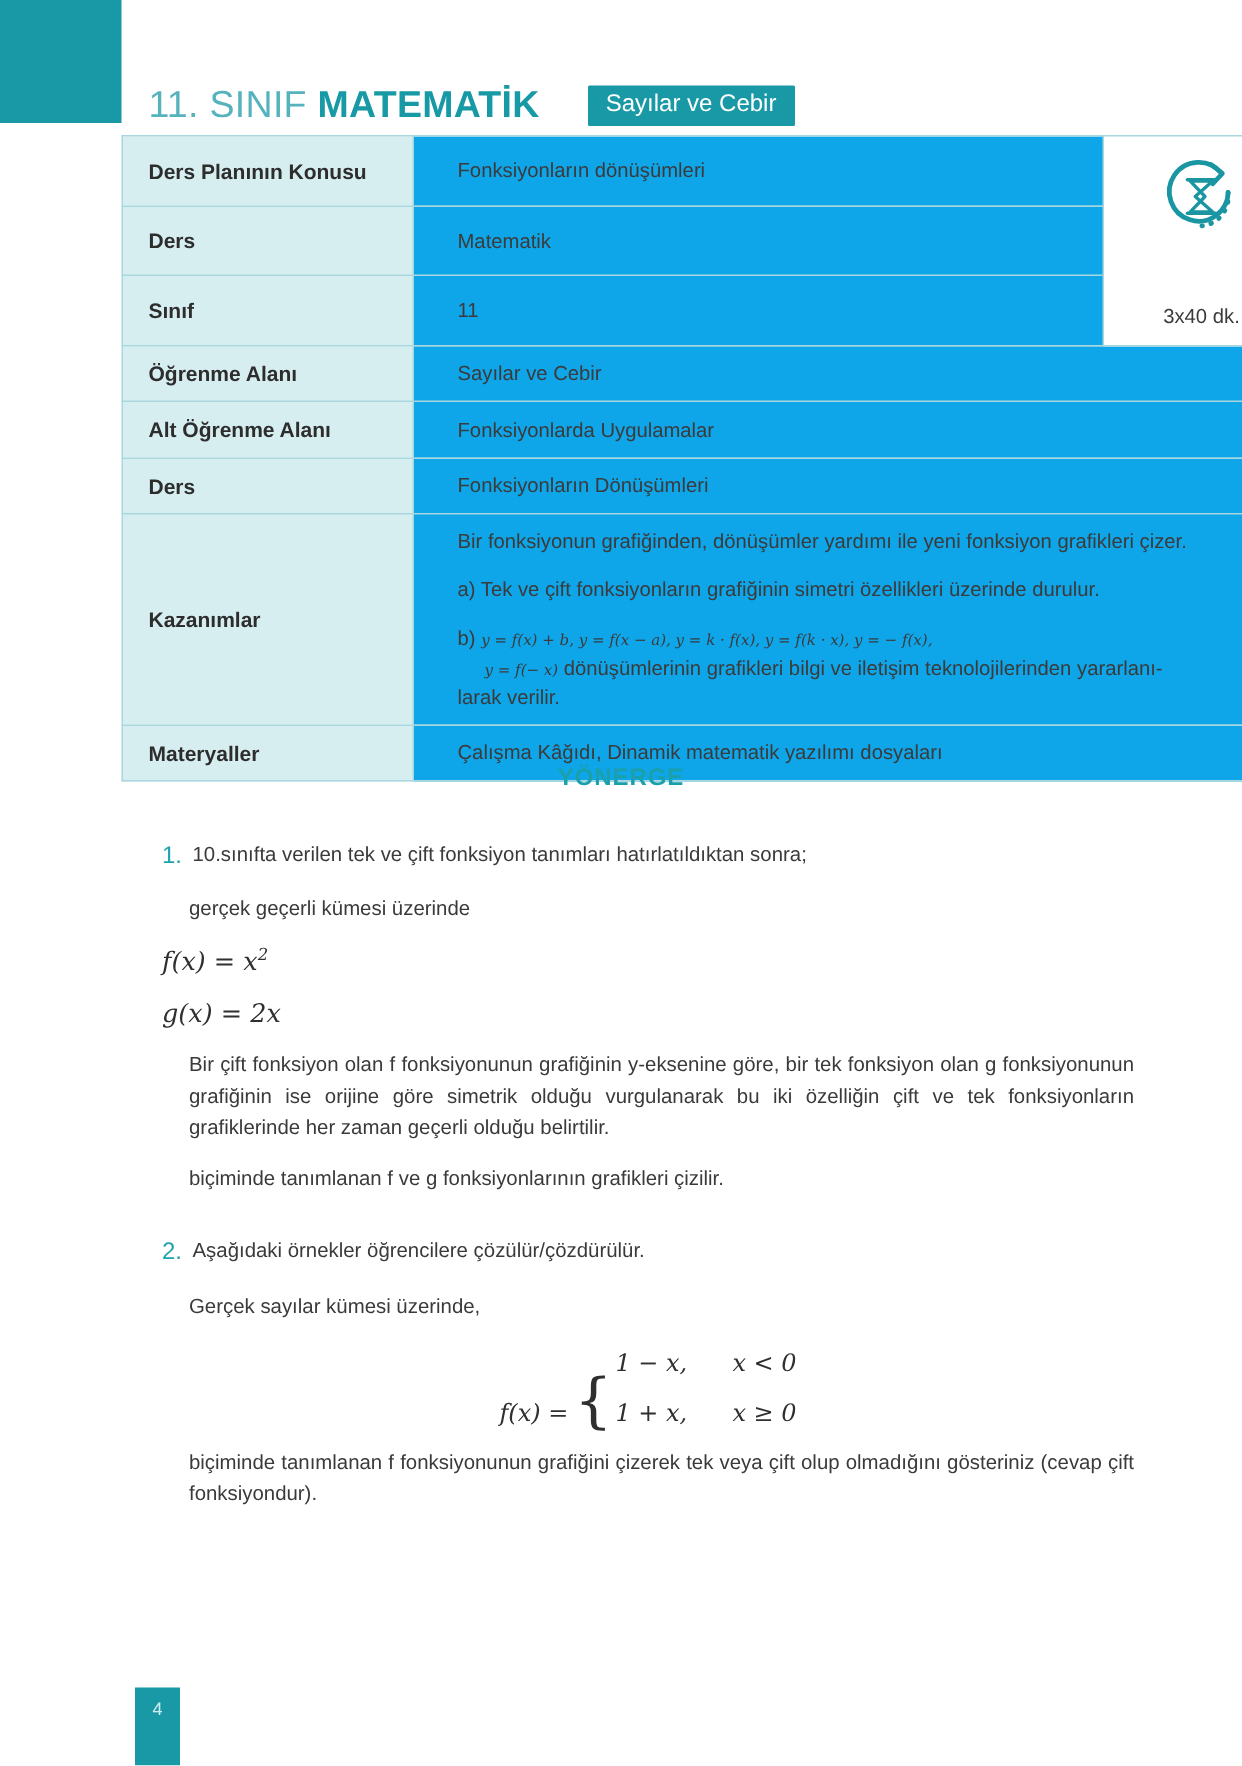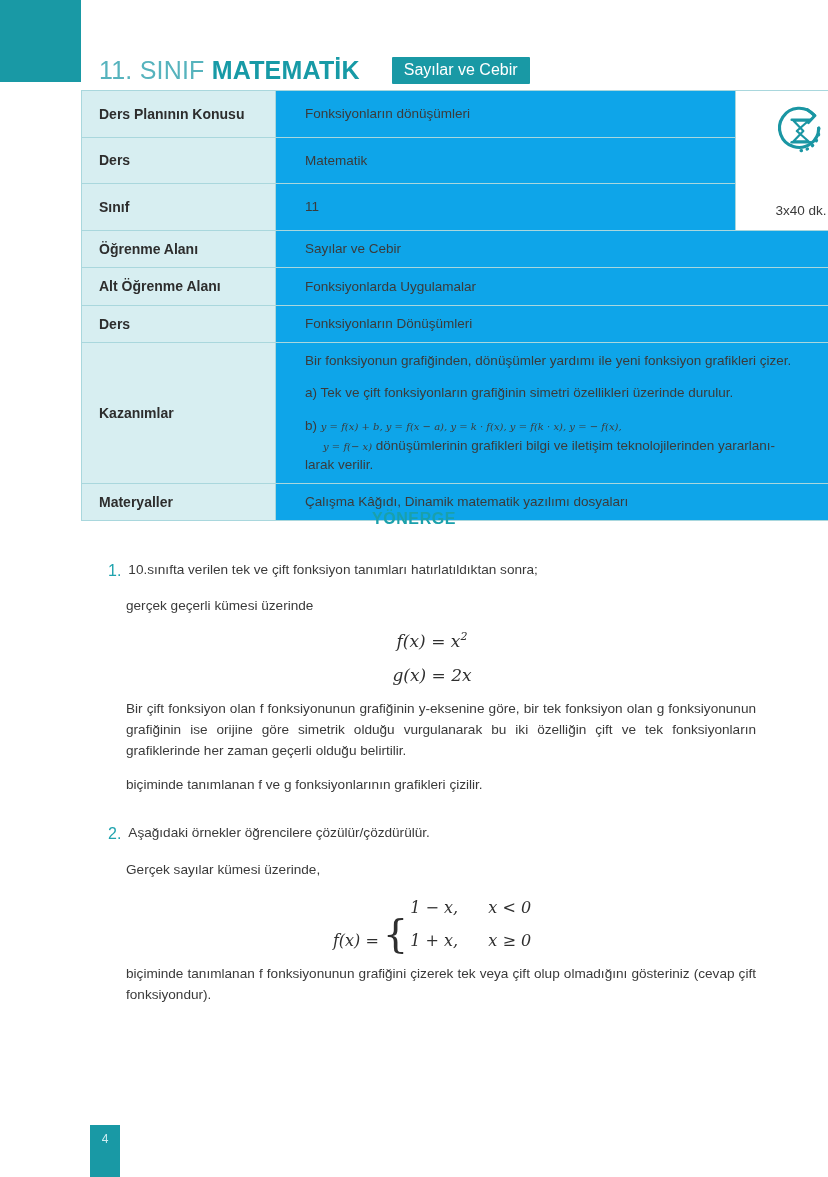--- a/index.html
+++ b/index.html
@@ -103,7 +103,7 @@
   .formula{
     font-family:"DejaVu Serif", serif;
     font-style:italic;font-size:17px;color:#2f2f2f;
-    text-align:center;margin:14px 0 0 0;
+    text-align:left;margin:14px 0 0 0;
   }
   sup{font-size:.65em;vertical-align:super;}
 

